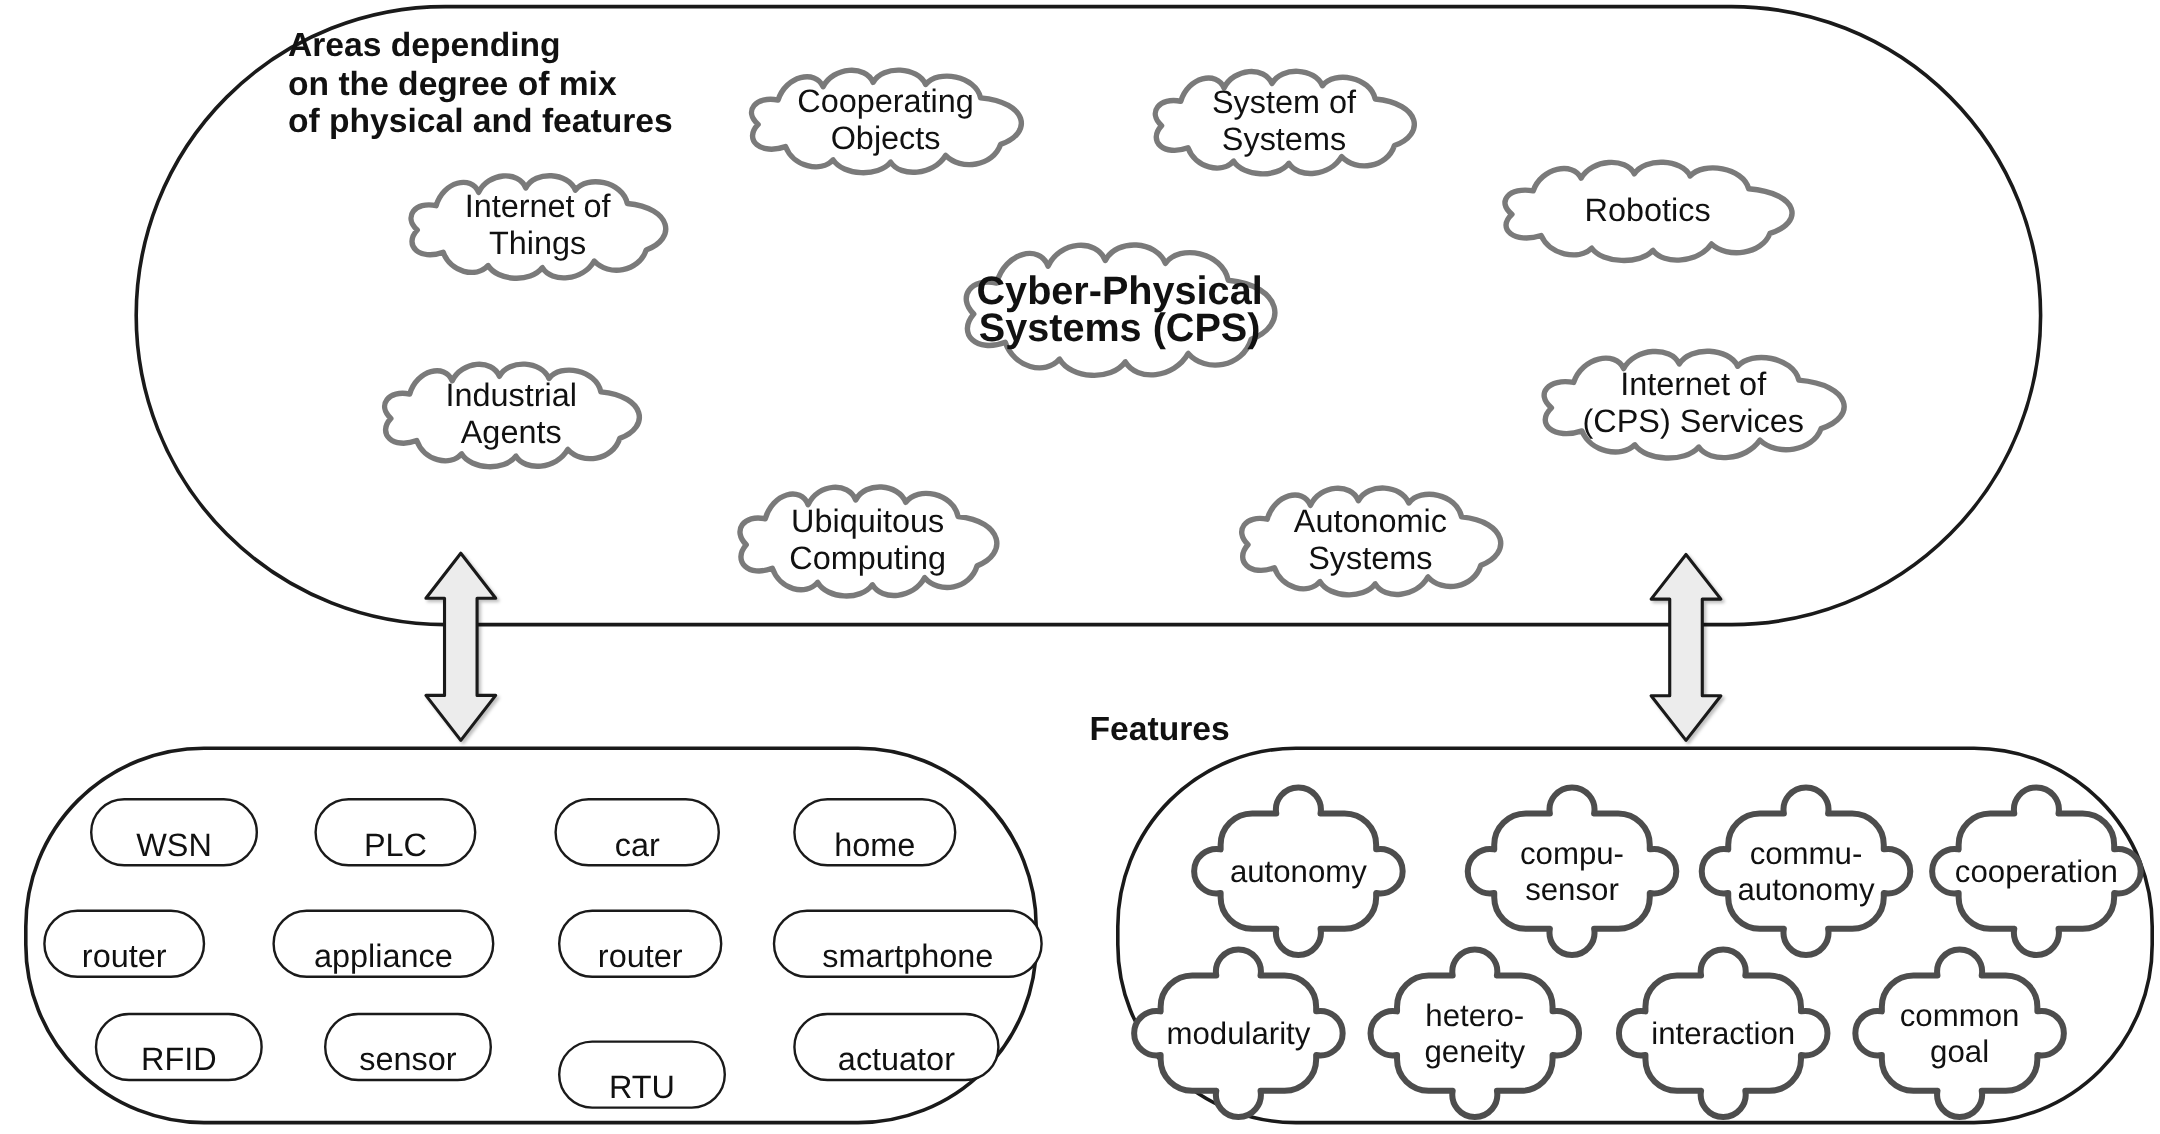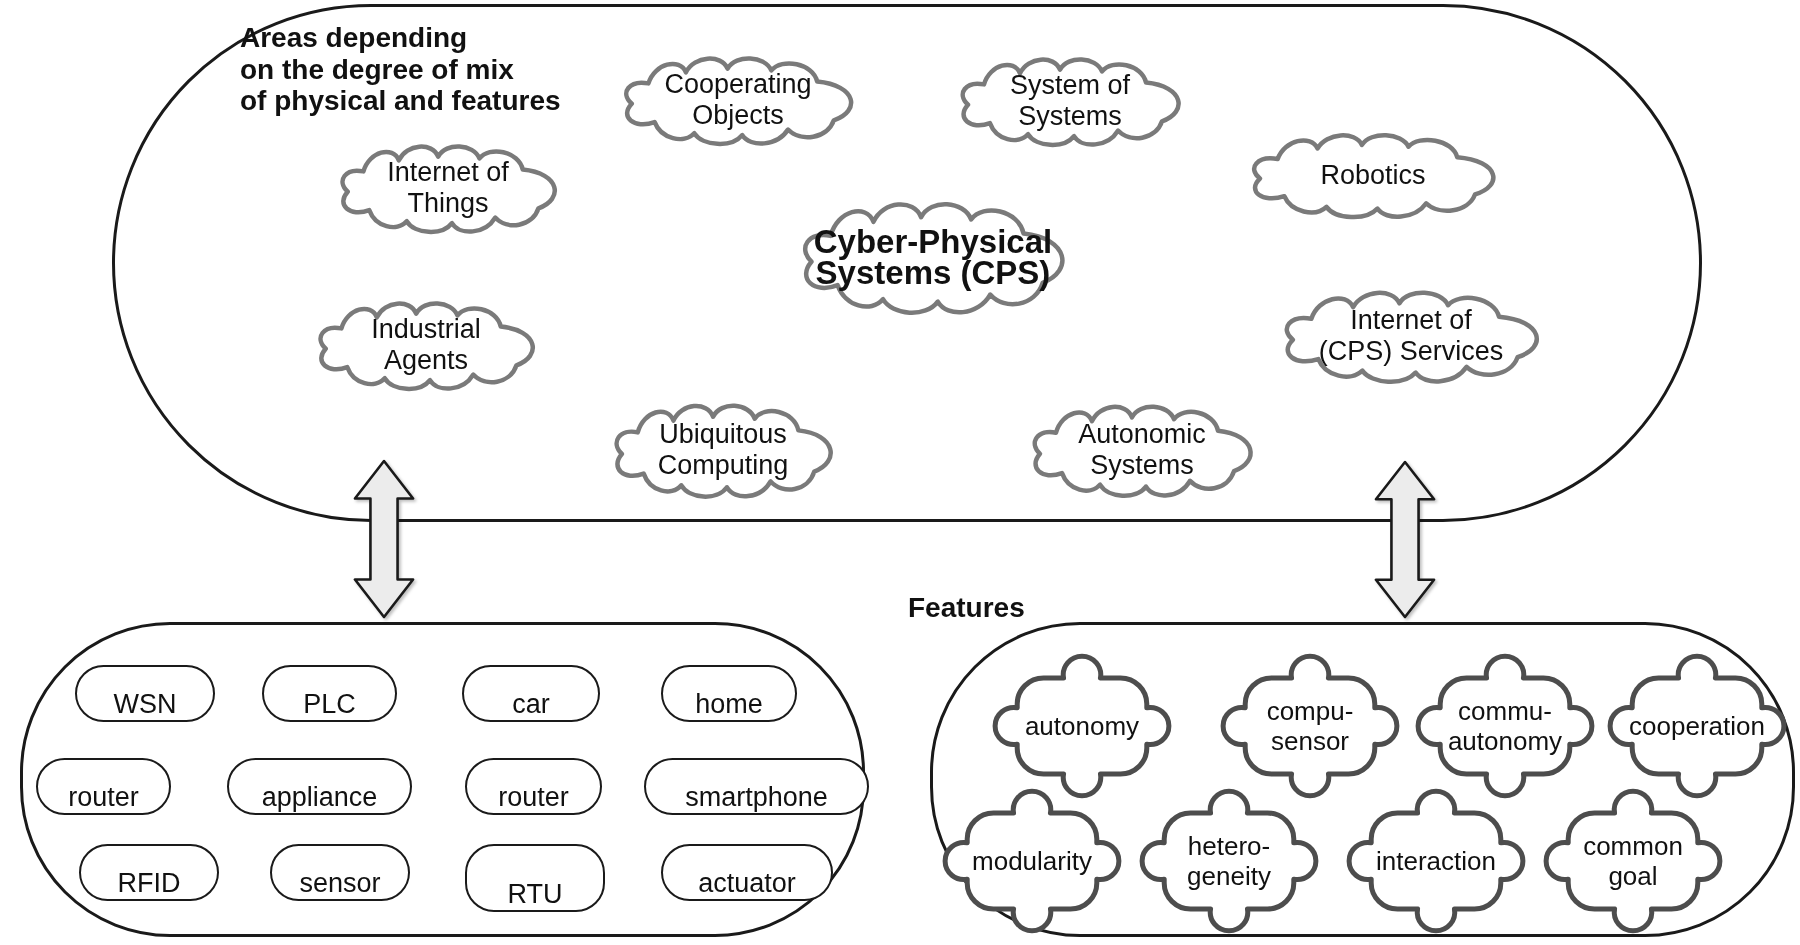--- a/index.html
+++ b/index.html
@@ -250,7 +250,7 @@
       <div class="pill" style="left: 270px; top: 844px; width: 140px; height: 57px;">
     <span class="label">sensor</span>
   </div>
-      <div class="pill" style="left: 465px; top: 844px; width: 140px; height: 68px;">
+      <div class="pill" style="left: 465px; top: 867px; width: 140px; height: 57px;">
     <span class="label">RTU</span>
   </div>
       <div class="pill" style="left: 661px; top: 844px; width: 172px; height: 57px;">

